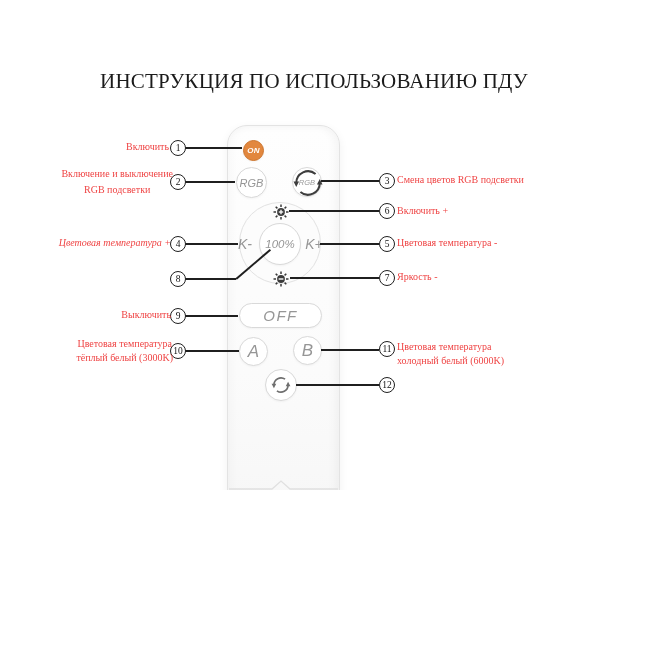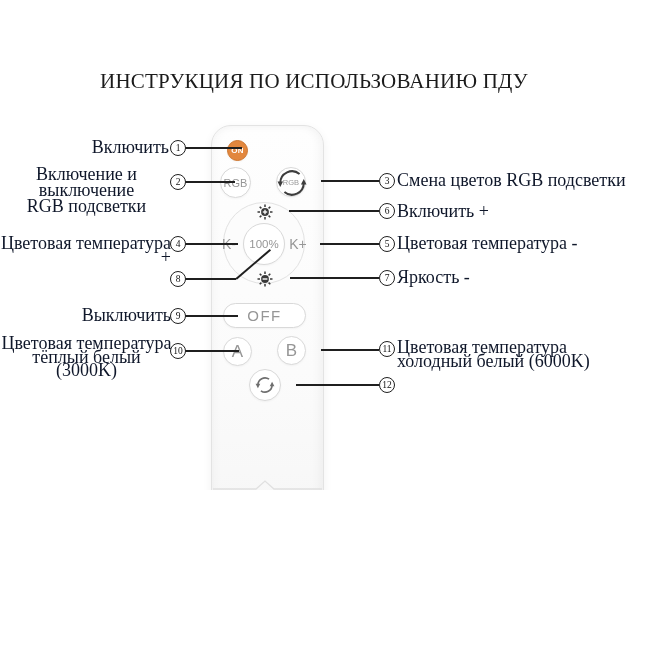--- a/index.html
+++ b/index.html
@@ -69,7 +69,7 @@
   .c11{left:379px;top:341px;} .c12{left:379px;top:377px;}
 
   
-  .lbl{position:absolute;font-size:18px;color:#0f172a;line-height:14px;white-space:pre-line;}
+  .lbl{position:absolute;font-size:10px;color:#ef4444;line-height:14px;white-space:pre-line;}
   .ra{text-align:right;} .ca{text-align:center;} 
   .p1{right:481px;top:140px;}
   .p2{right:477px;top:166px;line-height:16px;}

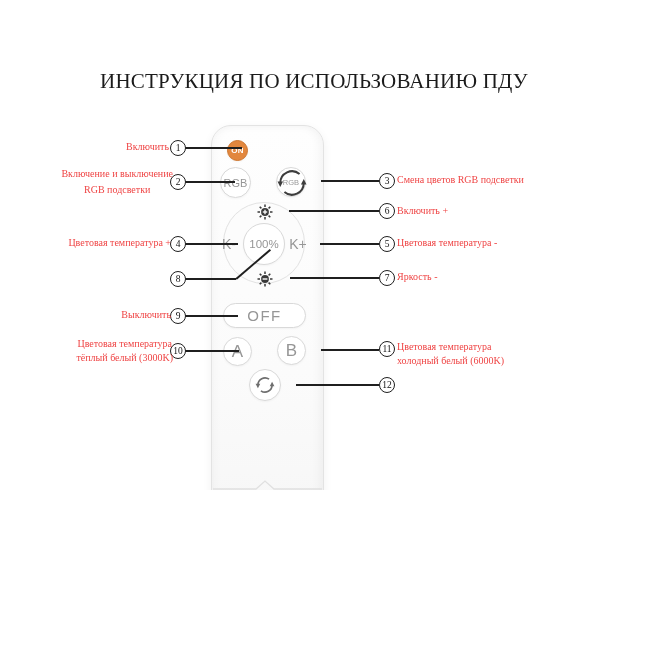--- a/index.html
+++ b/index.html
@@ -11,10 +11,10 @@
          font-size:21px;color:#1b1b1b;letter-spacing:0.2px;}
 
   
-  .remote{position:absolute;left:211px;top:125px;width:111px;height:411px;
+  .remote{position:absolute;left:227px;top:125px;width:111px;height:411px;
           background:linear-gradient(180deg,#fefefe 0%,#fbfbfb 60%,#f6f6f6 100%);
           border:1px solid #e3e3e3;border-radius:20px;
-          box-shadow:inset -4px 0 8px rgba(0,0,0,0.04), inset 4px 0 8px rgba(0,0,0,0.025), 0 3px 10px rgba(0,0,0,0.06);}
+          box-shadow:inset -4px 0 8px rgba(0,0,0,0.04), inset 4px 0 8px rgba(0,0,0,0.025), 0 3px 10px rgba(0,0,0,0.06);font-style:italic;}
   .battery-svg{position:absolute;left:0;top:0;}
 
   

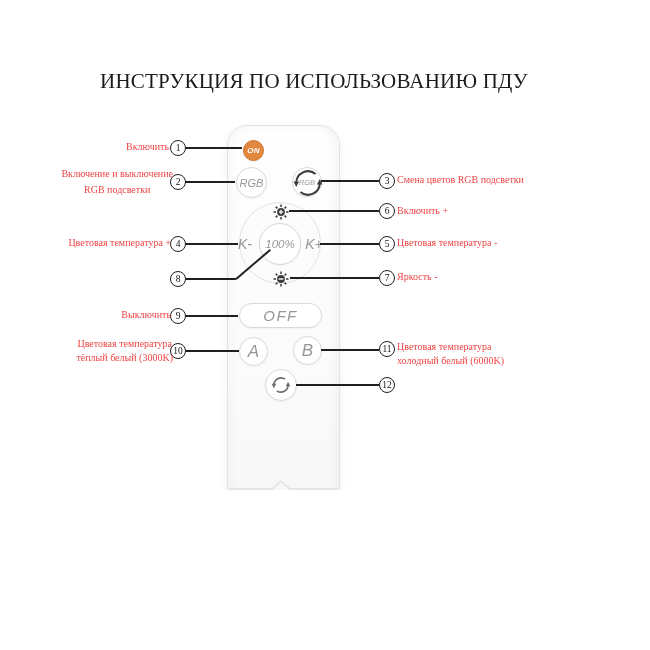--- a/index.html
+++ b/index.html
@@ -73,7 +73,7 @@
   .ra{text-align:right;} .ca{text-align:center;} 
   .p1{right:481px;top:140px;}
   .p2{right:477px;top:166px;line-height:16px;}
-  .p4{right:479px;top:236px;}
+  .p4{right:479px;top:236px;font-style:italic;}
   .p8{right:477px;top:265px;line-height:13.5px;}
   .p9{right:479px;top:308px;}
   .p10{right:477px;top:337px;line-height:13.5px;}

